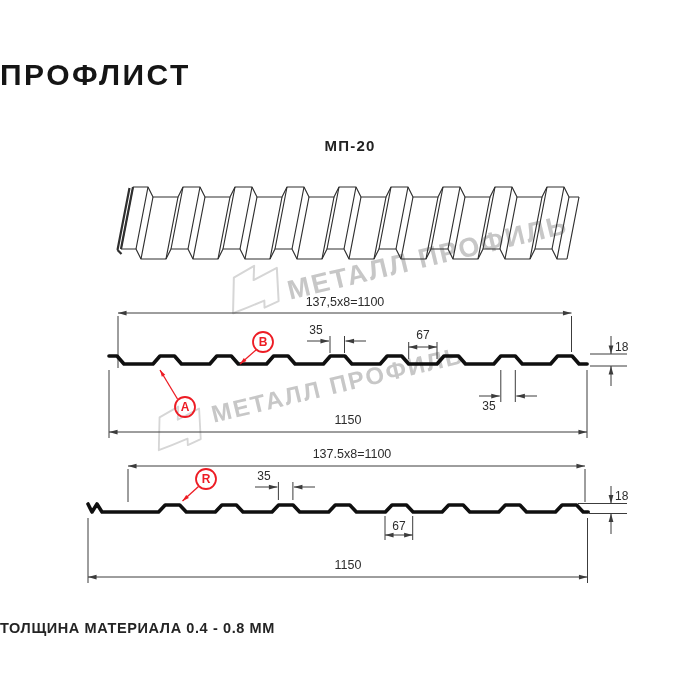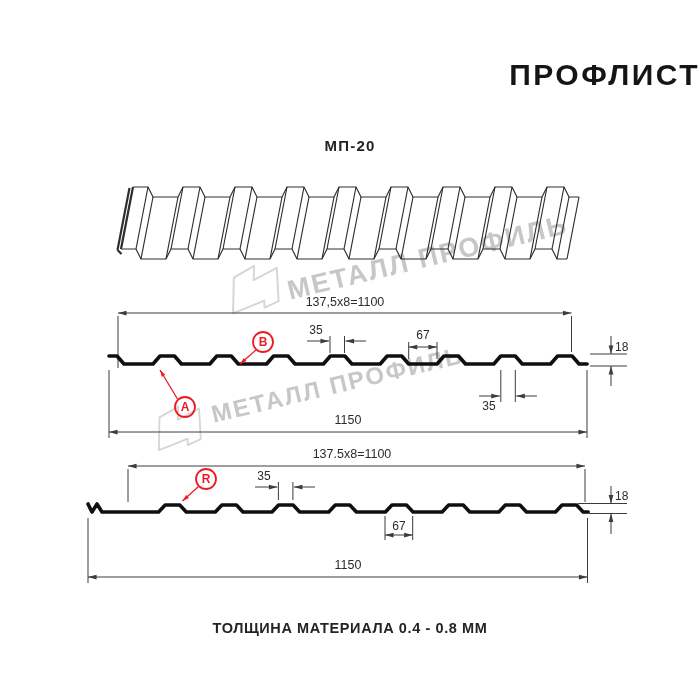--- a/index.html
+++ b/index.html
@@ -5,7 +5,7 @@
   html,body{margin:0;padding:0;background:#fff;}
   .page{position:relative;width:700px;height:700px;background:#fff;overflow:hidden;
         font-family:"Liberation Sans",sans-serif;}
-  .title{position:absolute;top:58px;left:0;width:700px;text-align:right;
+  .title{position:absolute;top:58px;left:0;width:700px;text-align:left;
          font-size:30px;font-weight:800;letter-spacing:2.5px;color:#151515;z-index:3;}
   .subtitle{position:absolute;top:101px;left:0;width:700px;text-align:center;
             font-size:15px;font-weight:700;letter-spacing:1.2px;color:#222;z-index:3;margin-top:36px;}

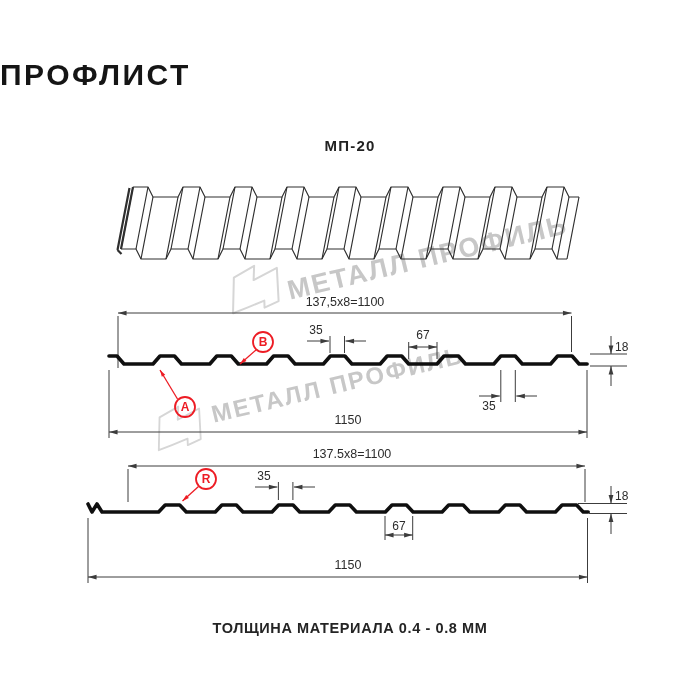--- a/index.html
+++ b/index.html
@@ -9,7 +9,7 @@
          font-size:30px;font-weight:800;letter-spacing:2.5px;color:#151515;z-index:3;}
   .subtitle{position:absolute;top:101px;left:0;width:700px;text-align:center;
             font-size:15px;font-weight:700;letter-spacing:1.2px;color:#222;z-index:3;margin-top:36px;}
-  .footer-note{position:absolute;top:620px;left:0;width:700px;text-align:center;
+  .footer-note{position:absolute;top:620px;left:0;width:700px;
                font-size:14.5px;font-weight:600;letter-spacing:0.6px;color:#242424;z-index:3;}
   .wm{position:absolute;color:#c7c7c7;font-weight:700;white-space:nowrap;
       transform-origin:0 50%;z-index:1;letter-spacing:2px;}

